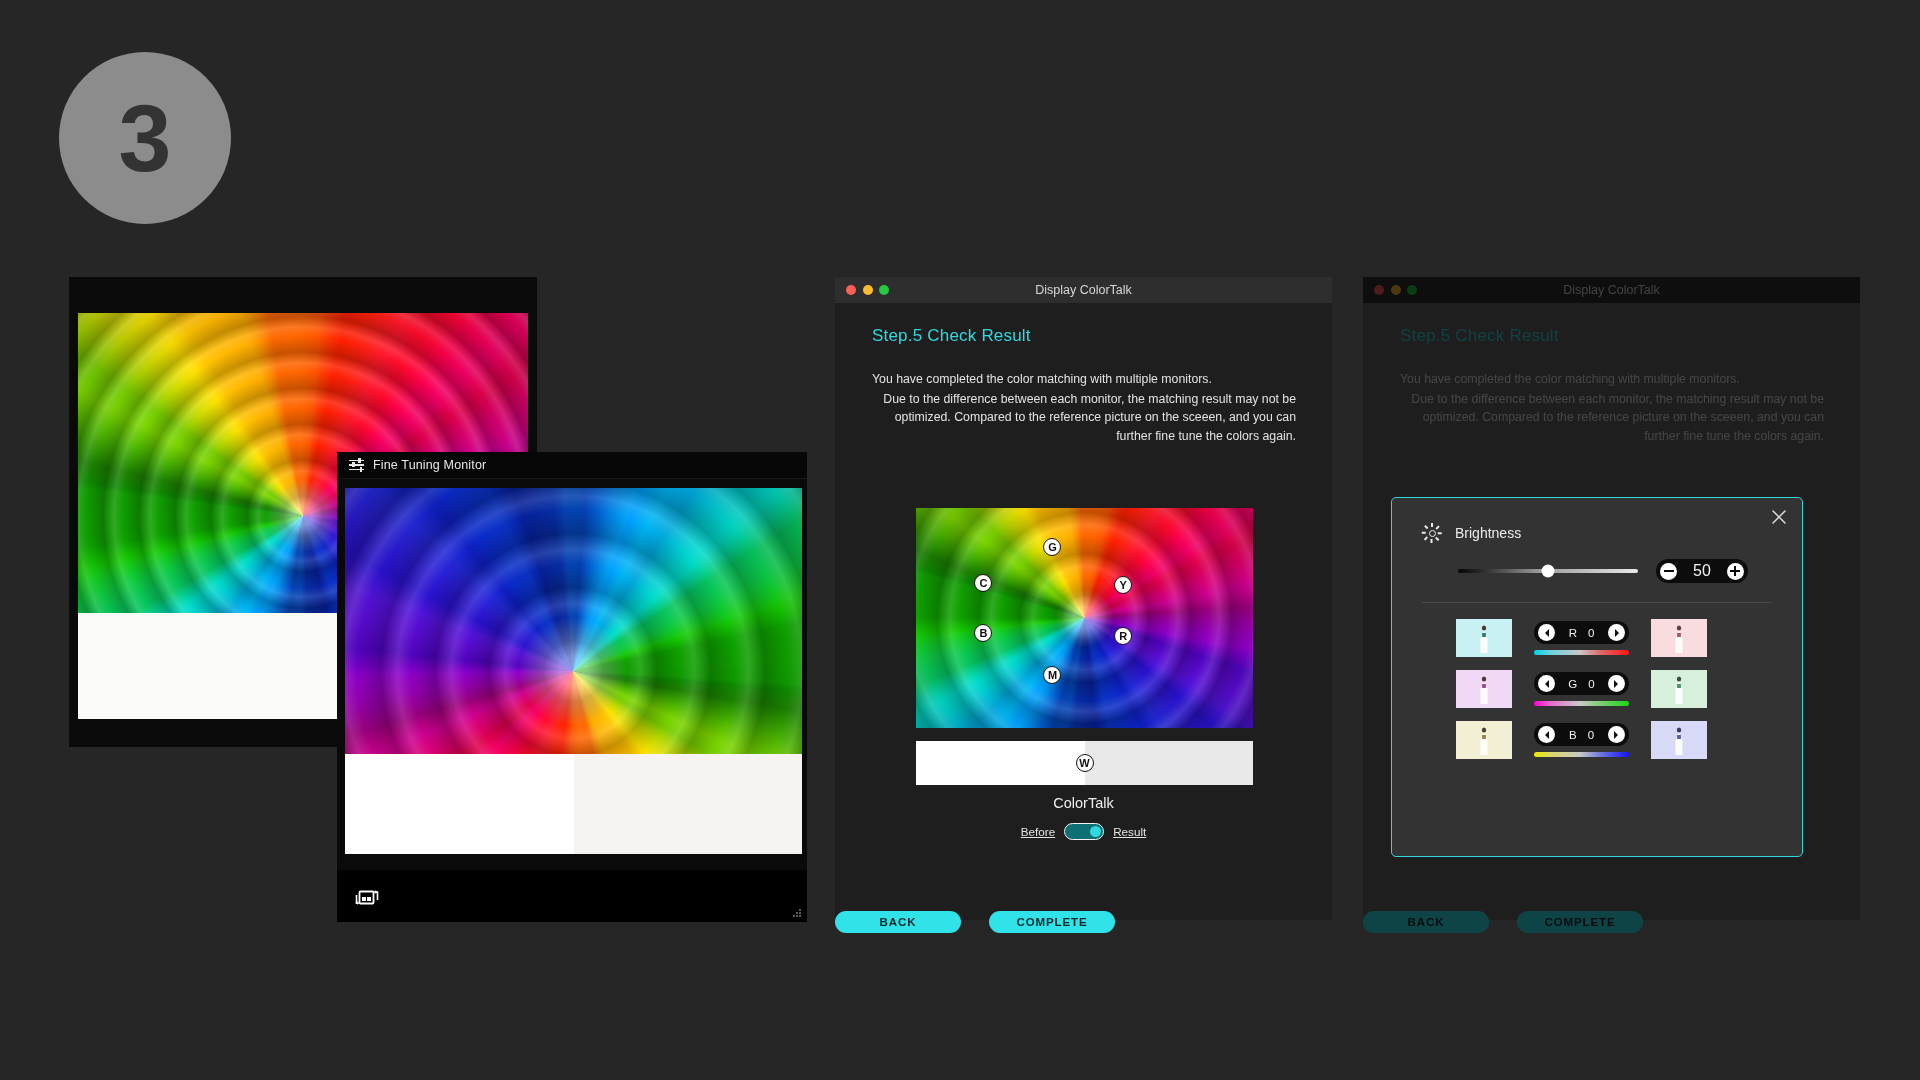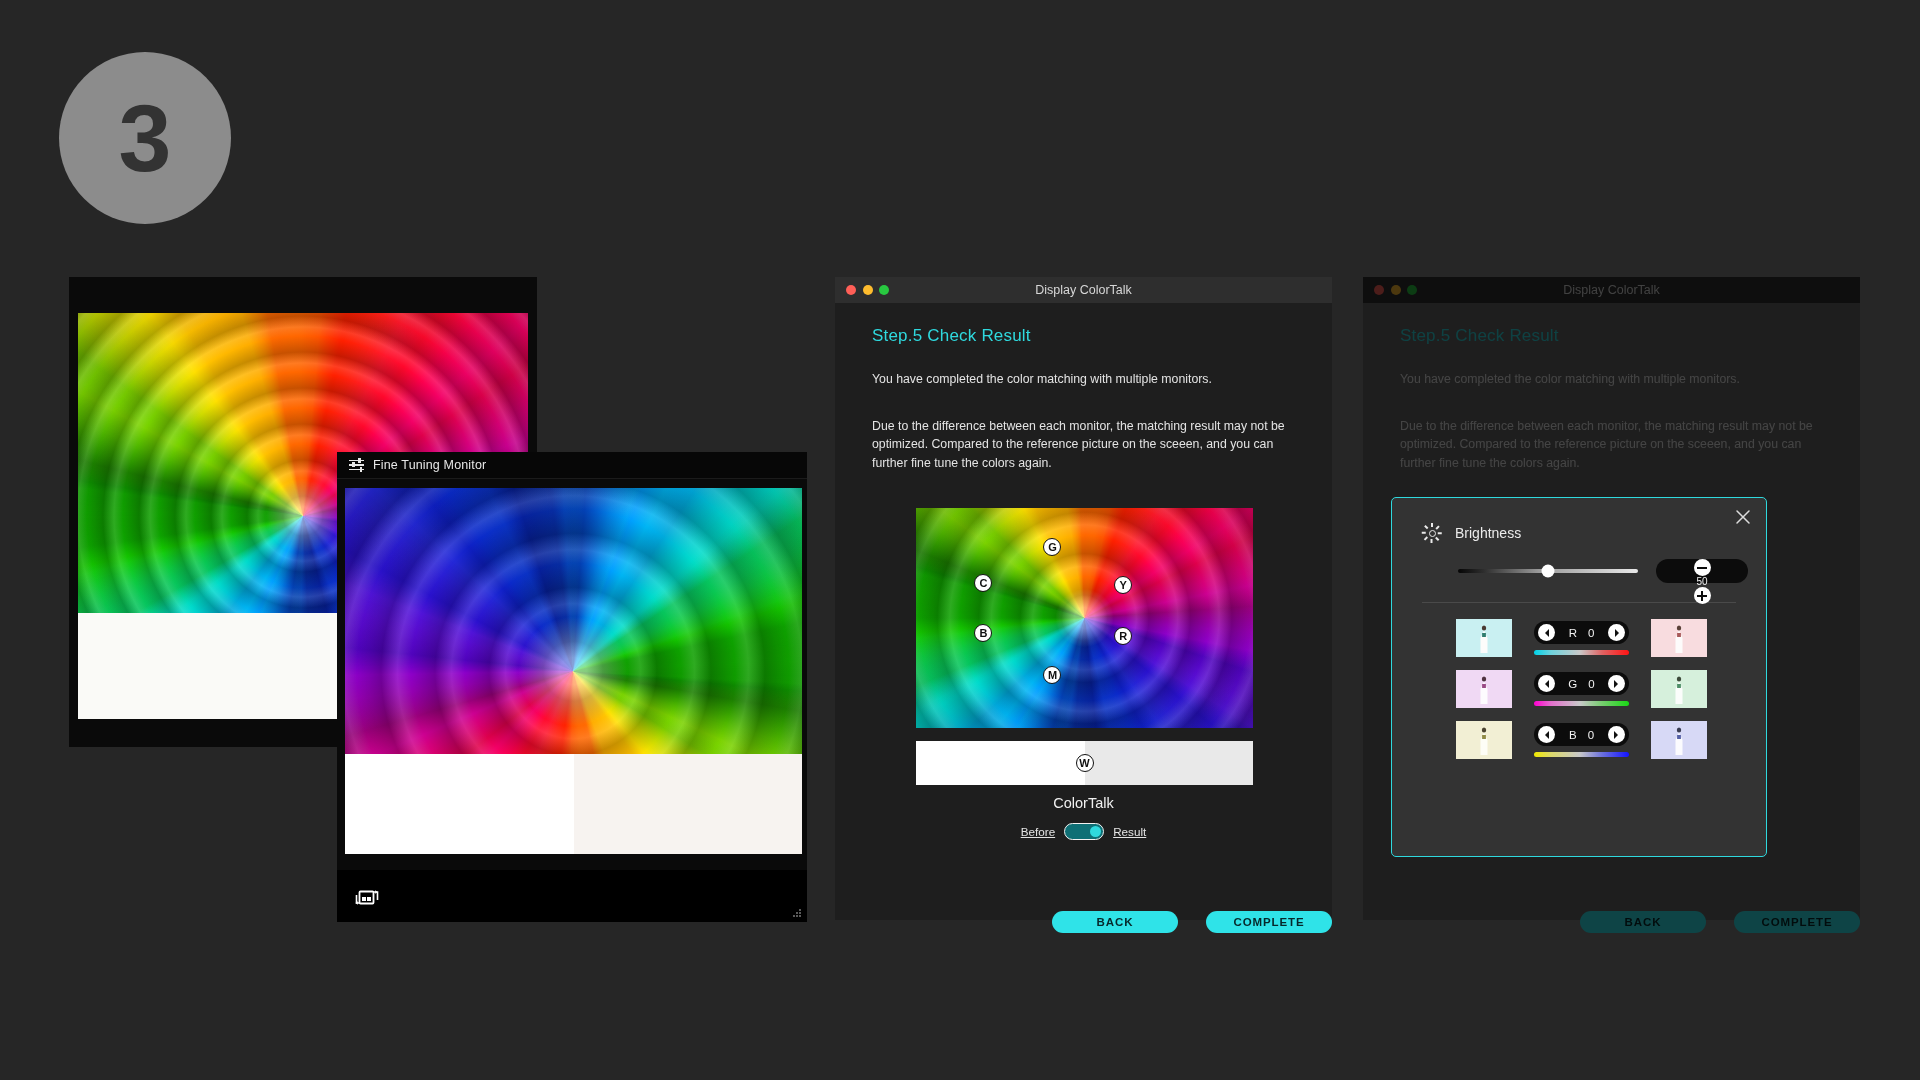--- a/index.html
+++ b/index.html
@@ -149,7 +149,7 @@
   .step-head { color: #2fd9de; font-size: 17px; padding: 23px 0 0 37px; letter-spacing: .2px; }
   .para { color: #e3e3e3; font-size: 12.3px; line-height: 1.52; padding: 0 36px 0 37px; }
   .para.p1 { margin-top: 24px; }
-  .para.p2 { margin-top: 28px; }
+  .para.p2 { margin-top: 1px; text-align: right; }
 
   .result-img { position: absolute; left: 81px; top: 205px; width: 337px; height: 220px; }
   .marker {

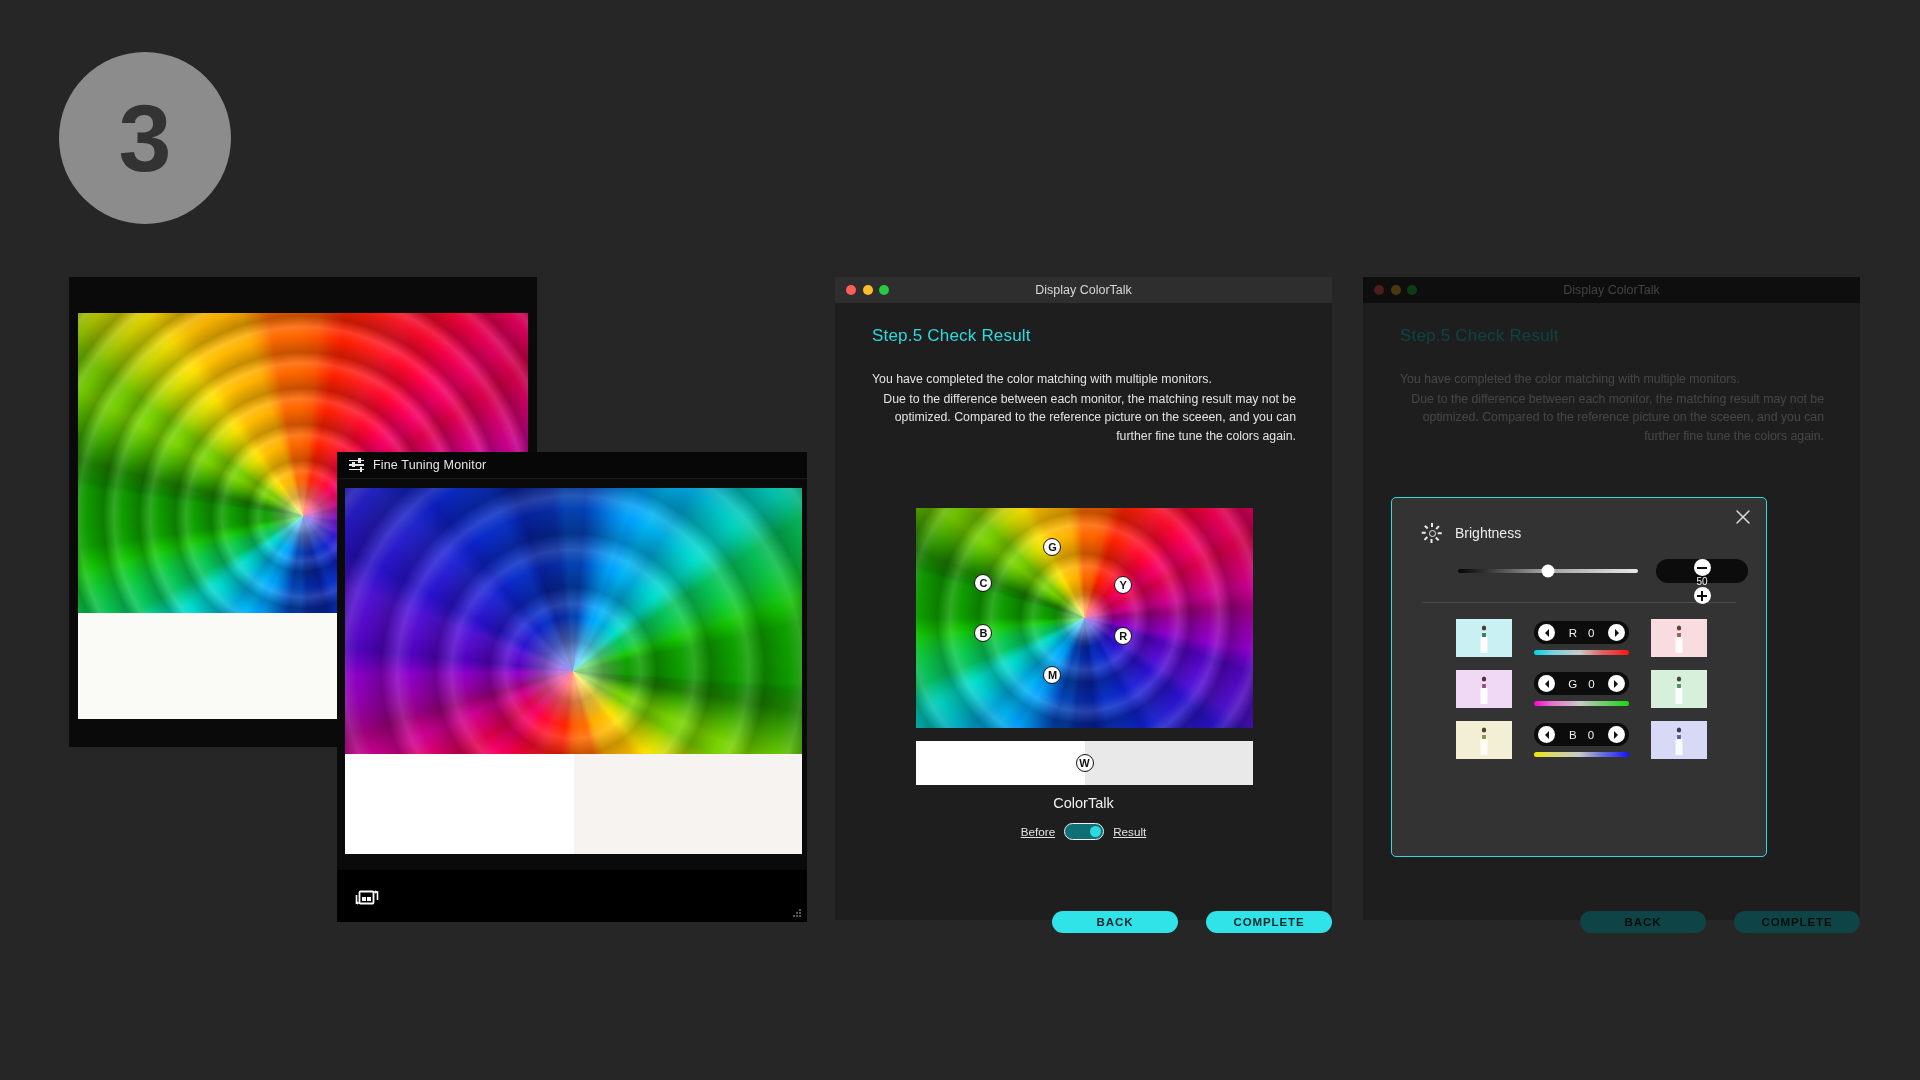--- a/index.html
+++ b/index.html
@@ -195,7 +195,7 @@
 
   
   .dialog {
-    position: absolute; left: 28px; top: 194px; width: 376px; height: 360px;
+    position: absolute; left: 28px; top: 194px; width: 412px; height: 360px;
     background: #333333; border: 1.4px solid #2fd9de; border-radius: 5px;
     z-index: 5;
   }

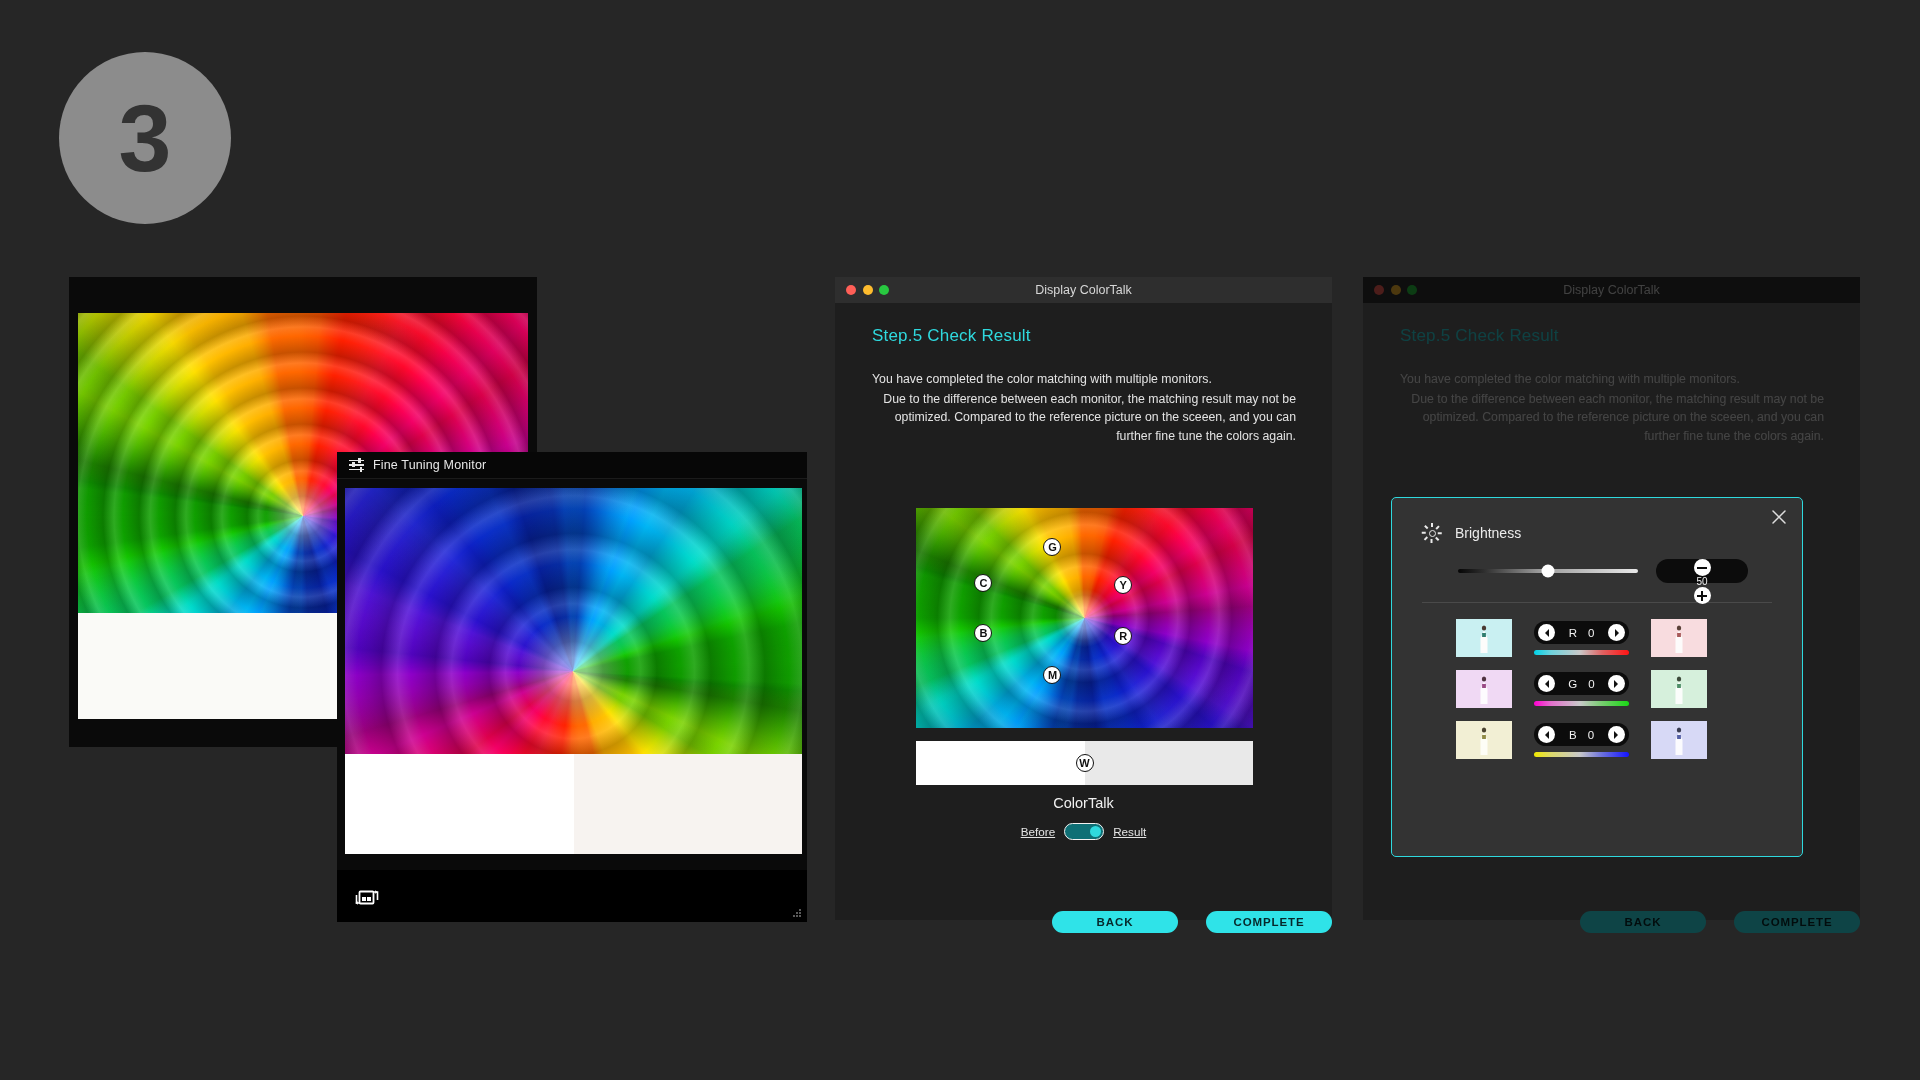--- a/index.html
+++ b/index.html
@@ -228,7 +228,7 @@
   .br-stepper {
     width: 92px; height: 24px; border-radius: 12px; background: #0c0c0c;
     display: flex; align-items: center; justify-content: space-between;
-    padding: 0 4px; color: #f0f0f0; font-size: 10px; flex-direction: column;
+    padding: 0 4px; color: #f0f0f0; font-size: 16px;
   }
   .circ-btn { width: 17px; height: 17px; border-radius: 50%; background: #fff;
     position: relative; flex: 0 0 auto; }

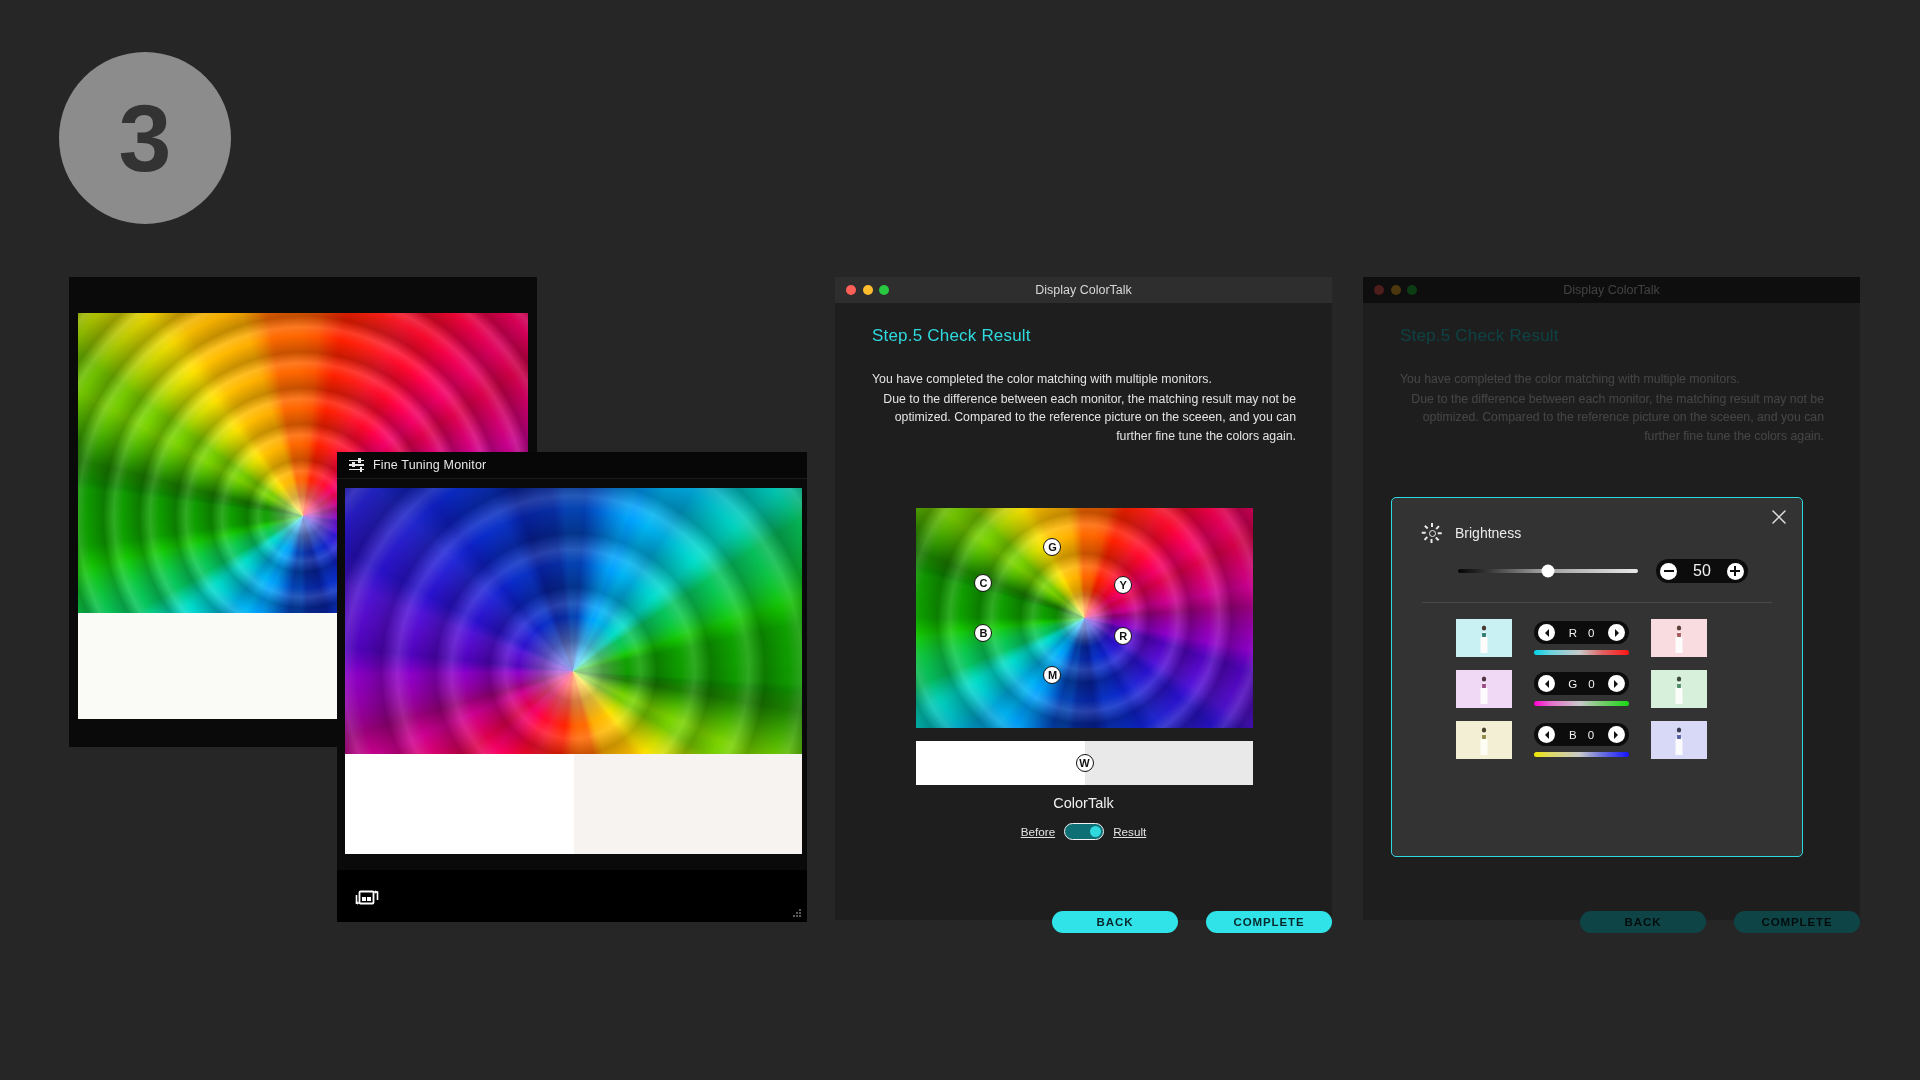--- a/index.html
+++ b/index.html
@@ -178,7 +178,7 @@
     border-radius: 50%; background: #2fd9de; }
 
   .btn-row { position: absolute; left: 0; right: 0; top: 608px;
-    display: flex; justify-content: flex-end; gap: 28px; }
+    display: flex; justify-content: flex-start; gap: 28px; }
   .pill {
     width: 126px; height: 22px; border-radius: 11px;
     background: #2fe3e8; color: #06282b; font-size: 11.5px; font-weight: bold;

